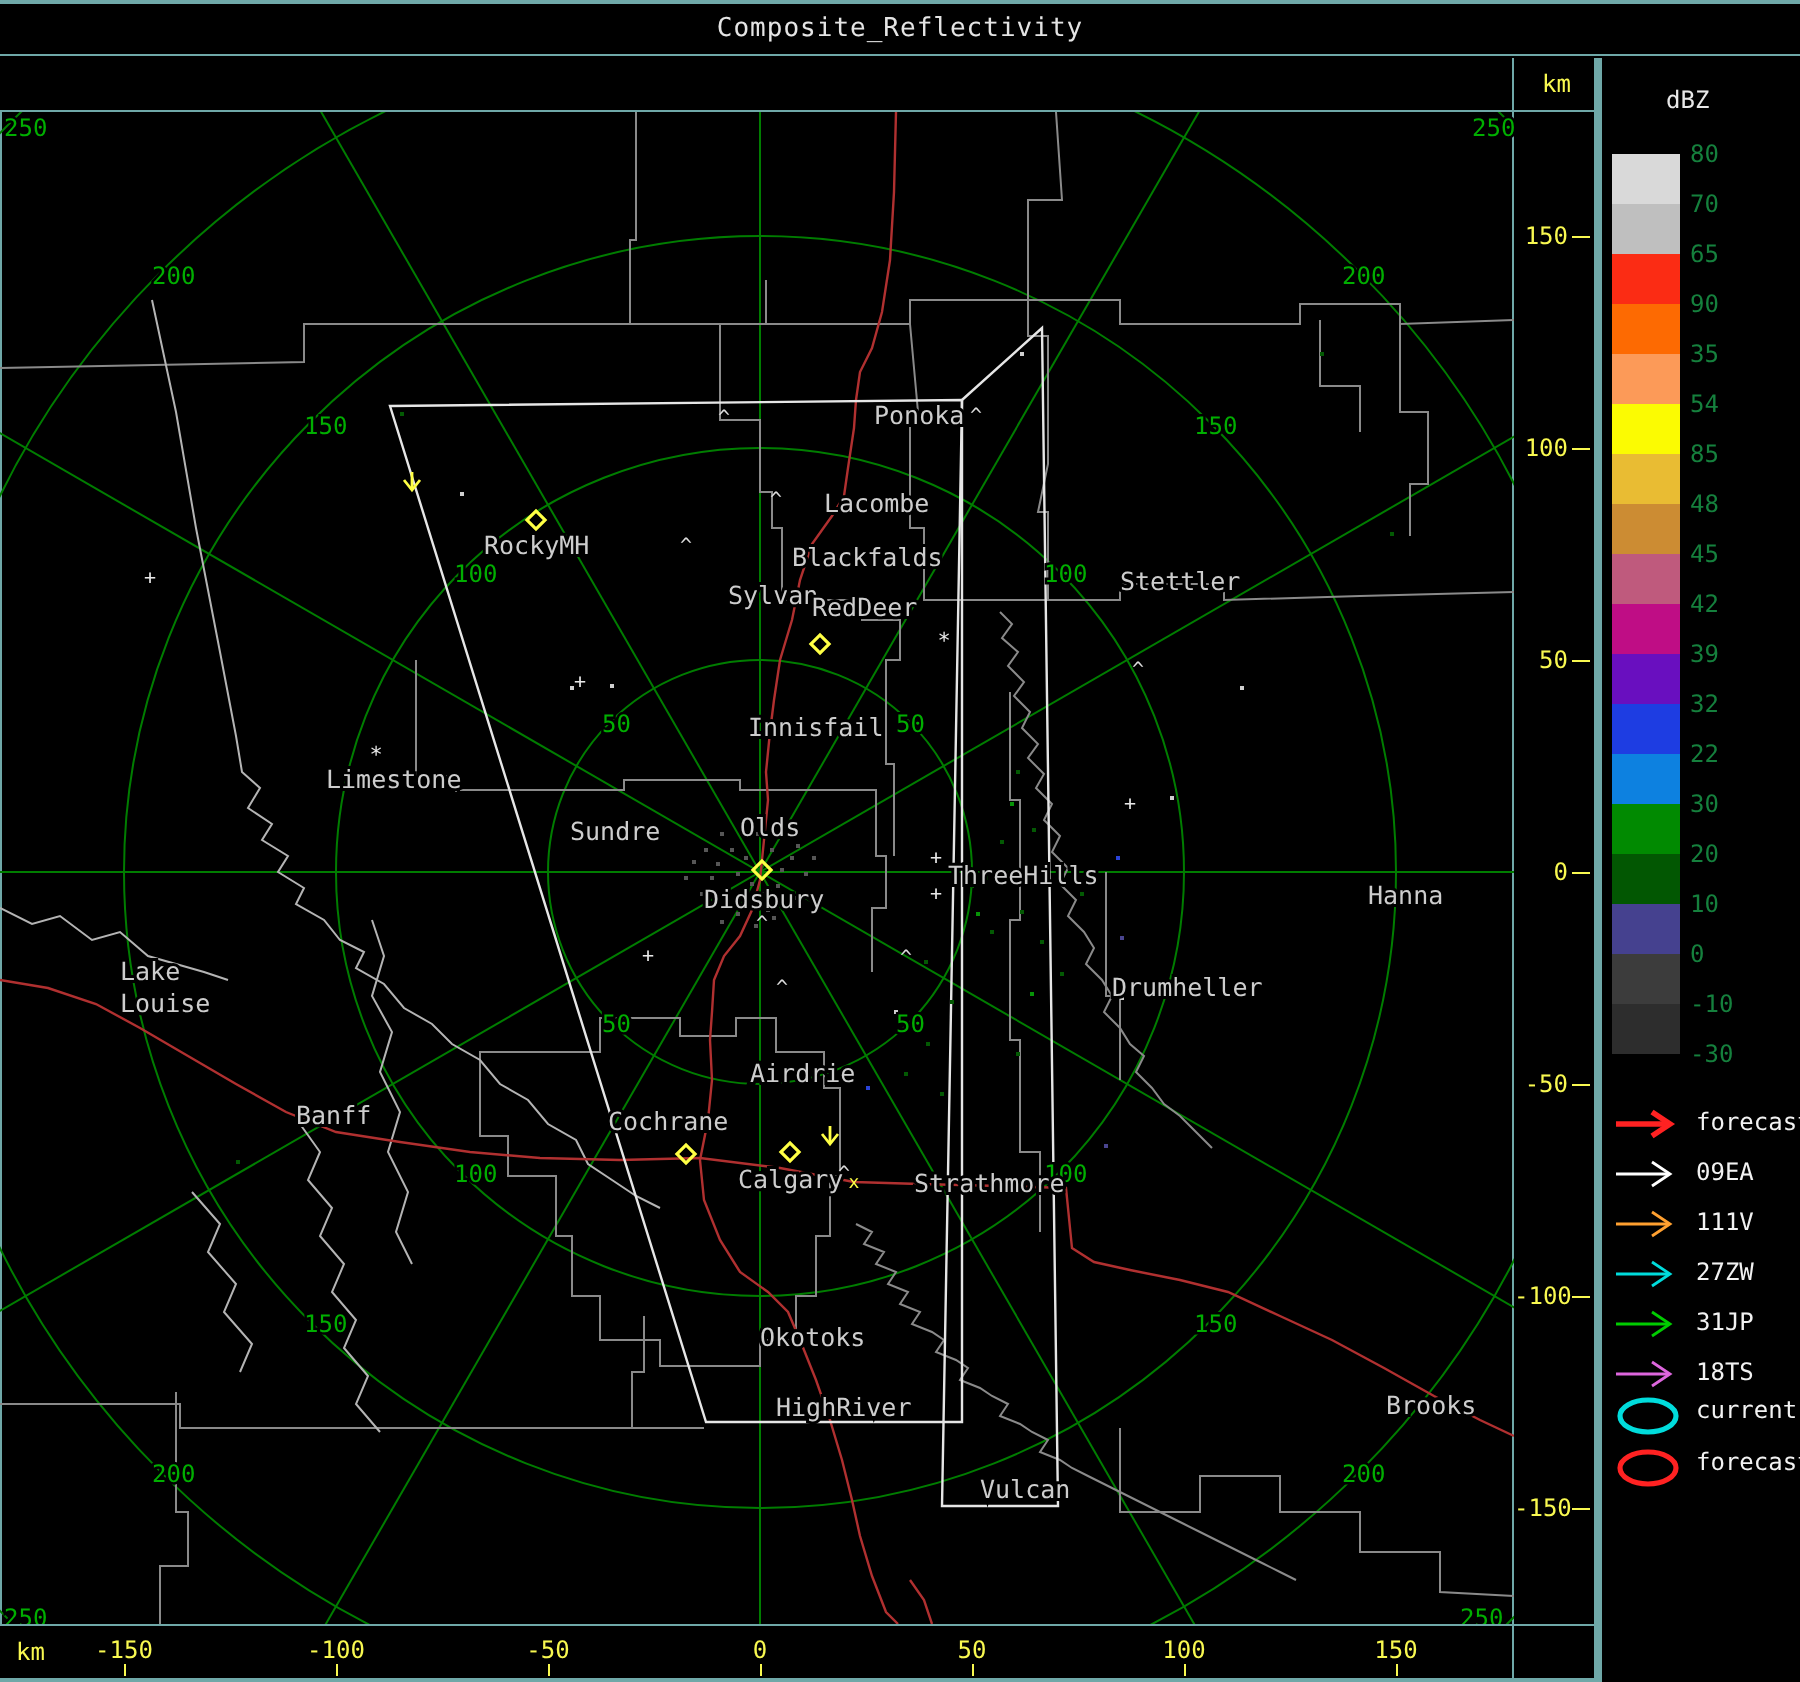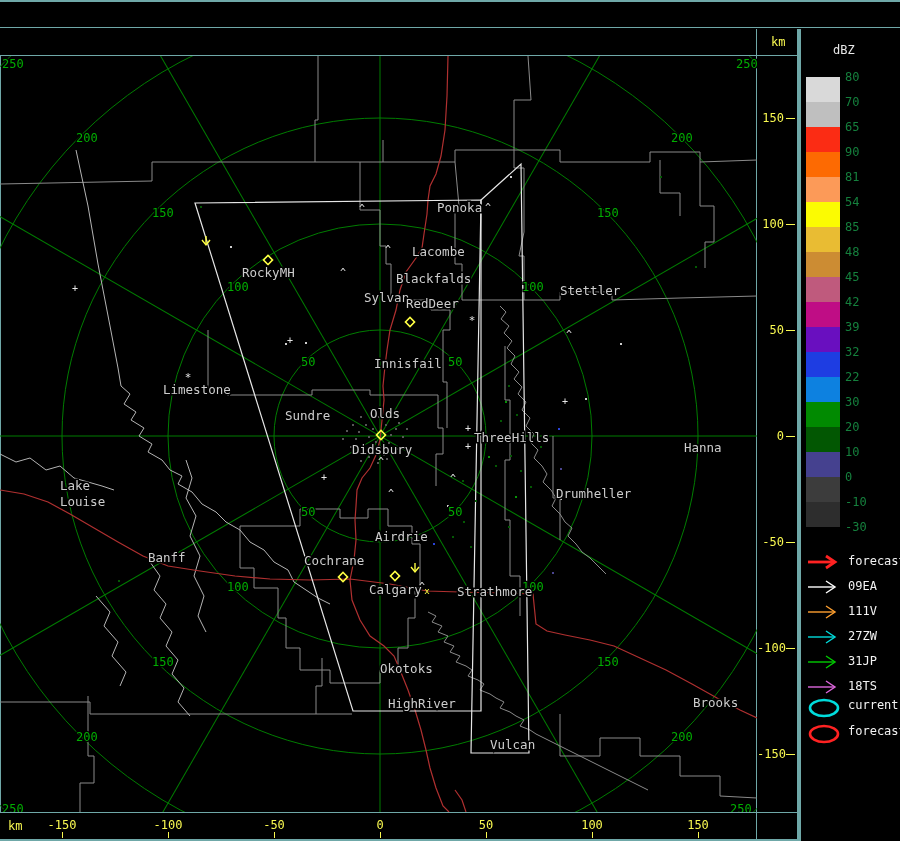--- a/index.html
+++ b/index.html
@@ -49,6 +49,9 @@
   <div class="teal" style="left:0;top:812px;width:798px;height:1px"></div>
   <div class="teal" style="left:0;top:839px;width:900px;height:2px"></div>
 
+  <div id="title-bar">
+    <div id="title-text">Composite_Reflectivity</div>
+  </div>
 
   <div id="km-right">km</div>
   <div id="km-bottom">km</div>

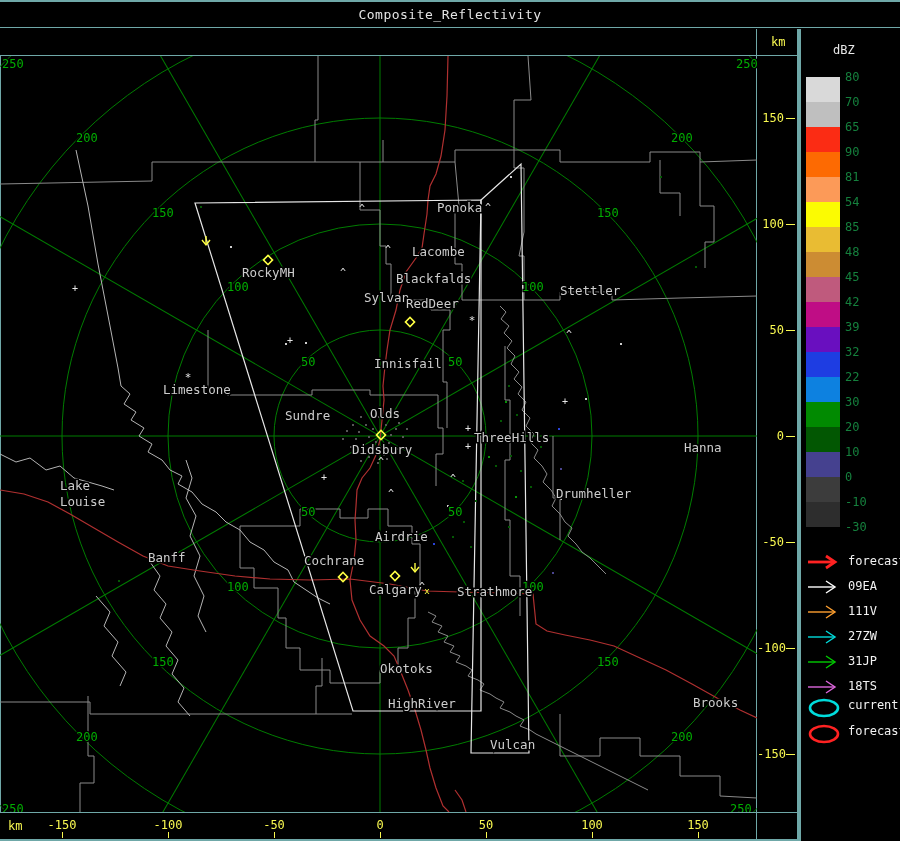--- a/index.html
+++ b/index.html
@@ -316,7 +316,7 @@
         <div class="scale-label" style="top:66px">70</div>
         <div class="scale-label" style="top:91px">65</div>
         <div class="scale-label" style="top:116px">90</div>
-        <div class="scale-label" style="top:141px">81</div>
+        <div class="scale-label" style="top:141px">35</div>
         <div class="scale-label" style="top:166px">54</div>
         <div class="scale-label" style="top:191px">85</div>
         <div class="scale-label" style="top:216px">48</div>

